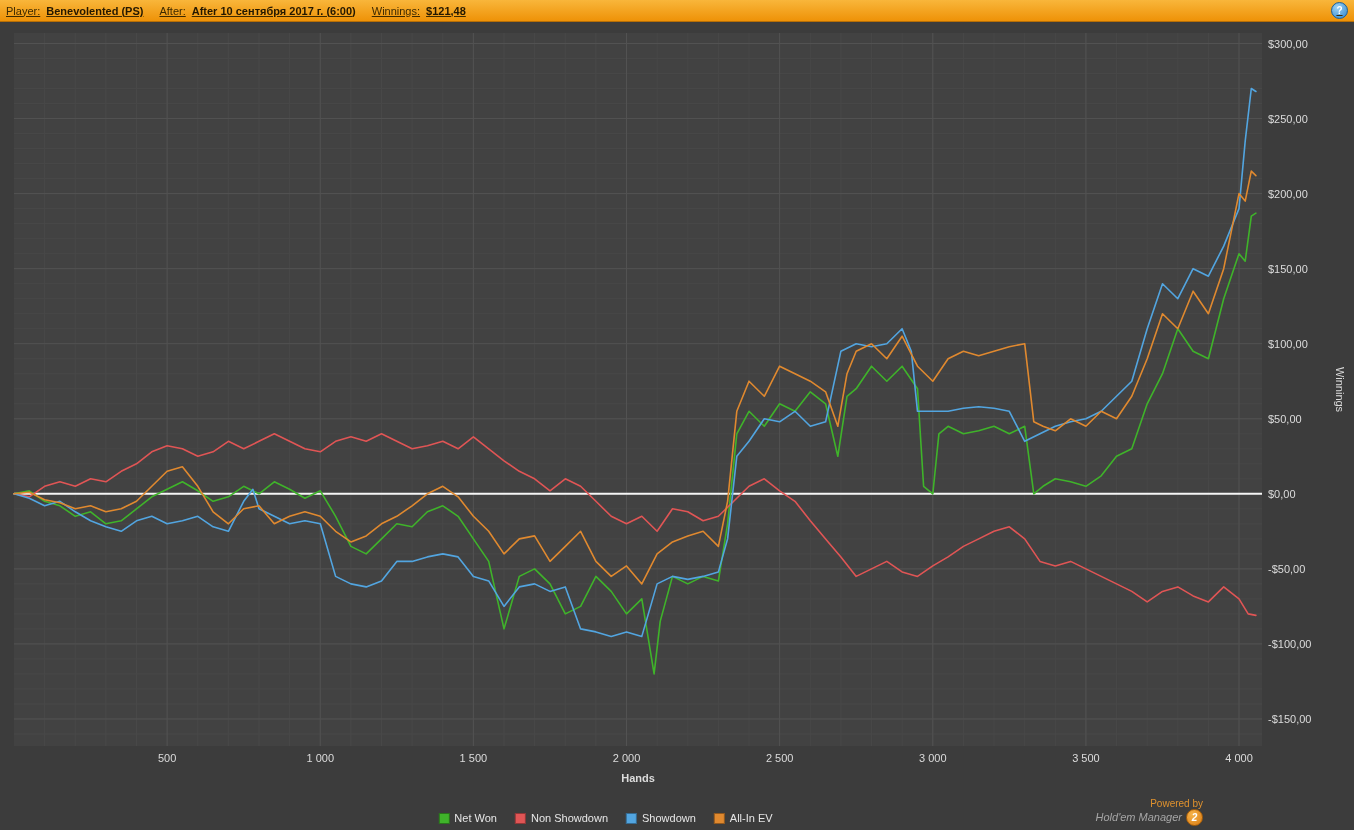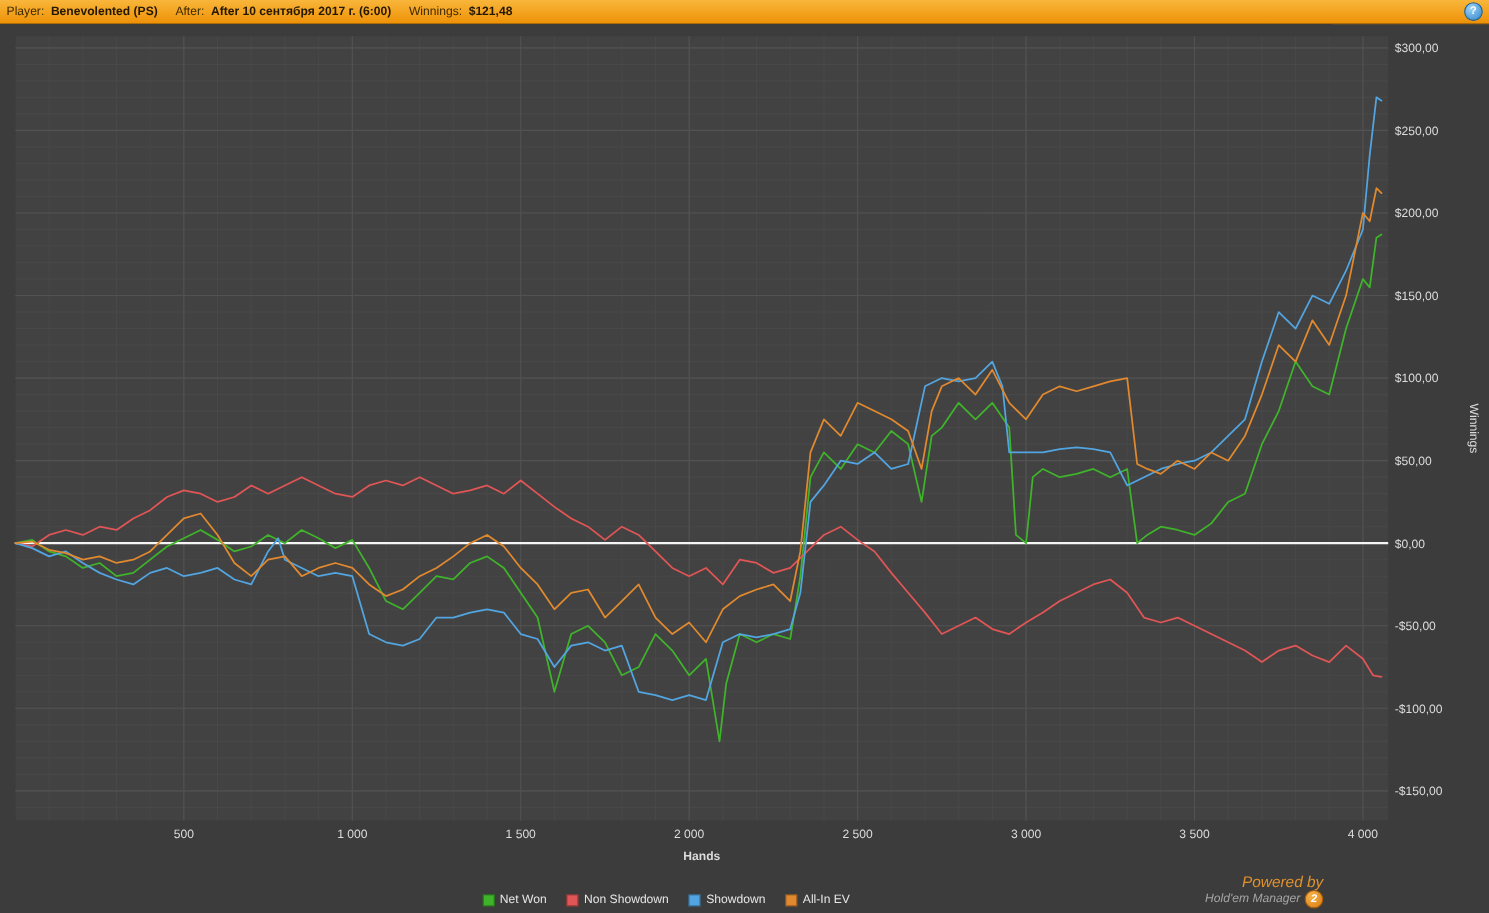--- a/index.html
+++ b/index.html
@@ -15,7 +15,7 @@
     padding:0 6px;box-sizing:border-box;gap:4px;
     background:linear-gradient(#f9b63b,#ee9207);
     border-bottom:1px solid #b86f05;
-    font-size:11px;color:#3d2a00;white-space:nowrap;
+    font-size:11px;color:#3d2a00;white-space:nowrap;text-decoration:underline;
   }
   .topbar .lbl{margin-right:2px;}
   .topbar .val{font-weight:bold;color:#241800;margin-right:12px;}

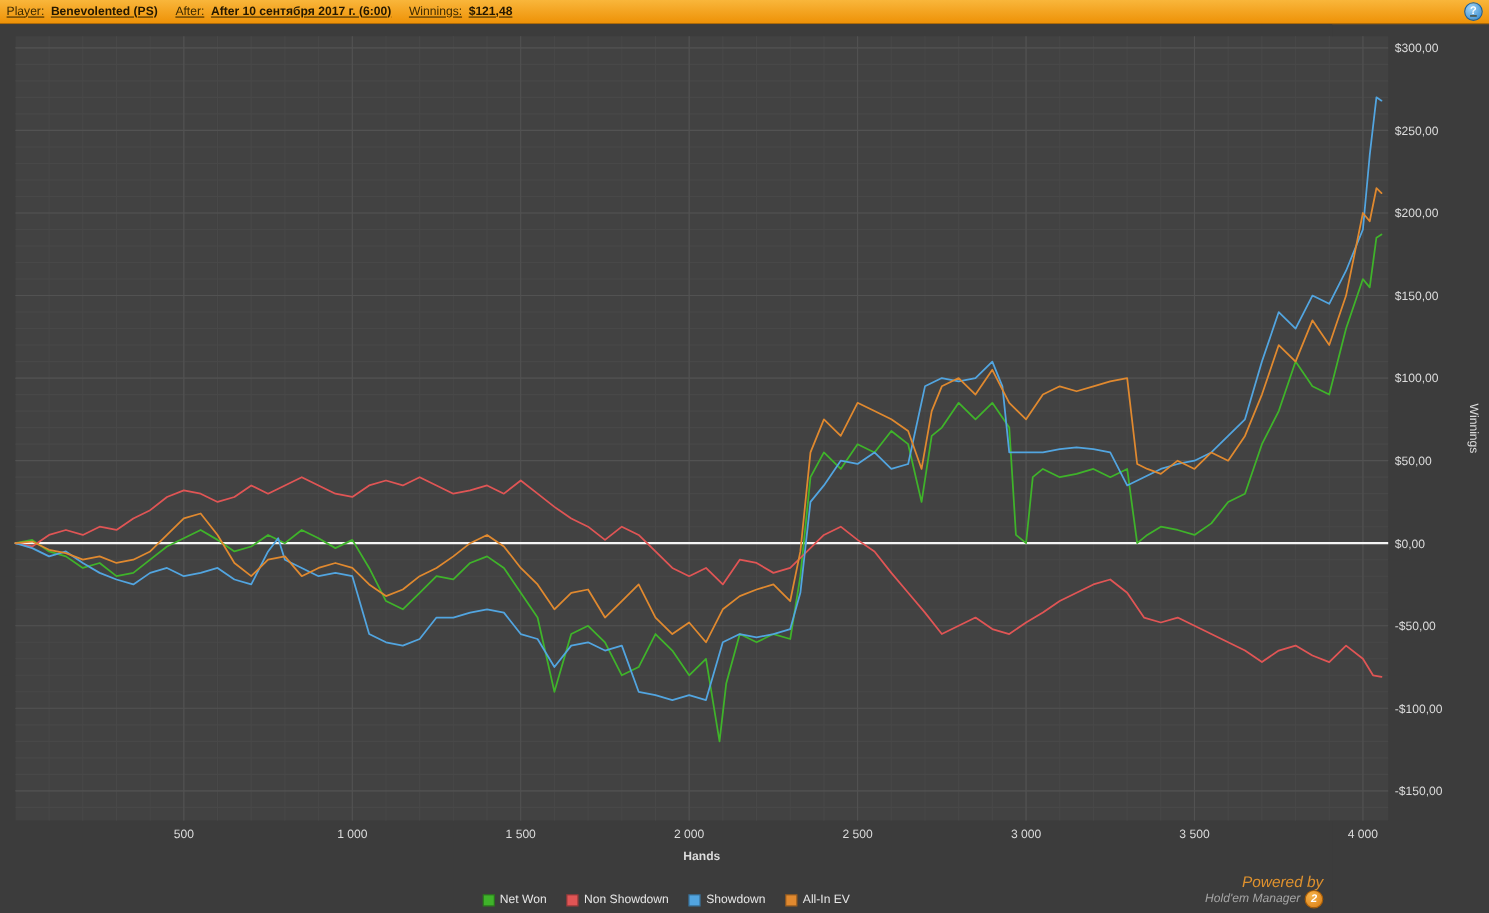--- a/index.html
+++ b/index.html
@@ -39,7 +39,7 @@
   .legend-swatch{width:9px;height:9px;display:inline-block;border:1px solid rgba(0,0,0,.35);}
   
   .powered{position:absolute;right:8px;bottom:4px;text-align:right;line-height:1.15;}
-  .powered-top{color:#e0922e;font-size:14px;font-style:italic;}
+  .powered-top{color:#e0922e;font-size:10px;}
   .powered-bottom{color:#a5a5a5;font-size:11px;display:flex;align-items:center;gap:4px;justify-content:flex-start;font-style:italic;}
   .badge2{
     width:15px;height:15px;border-radius:50%;

